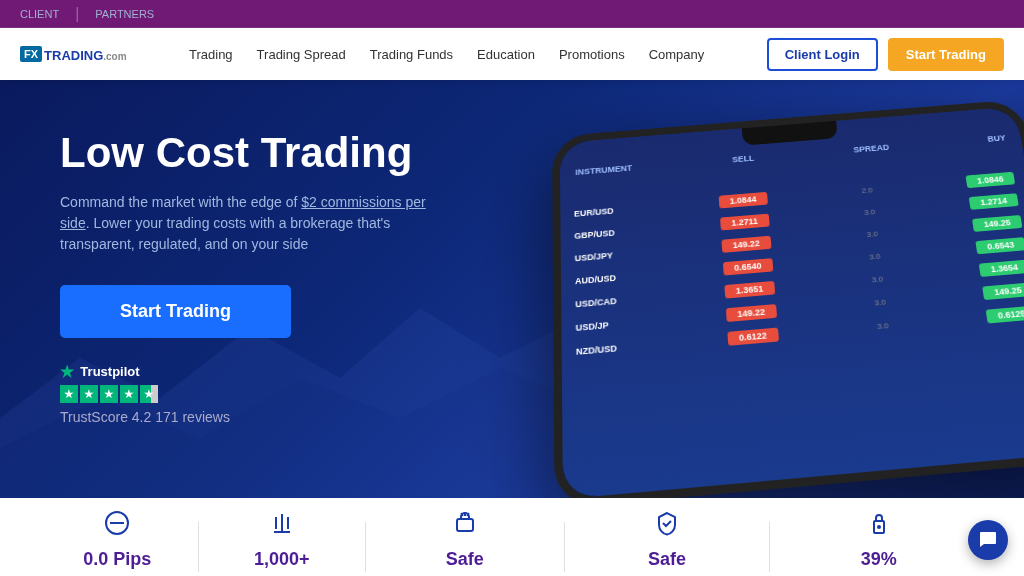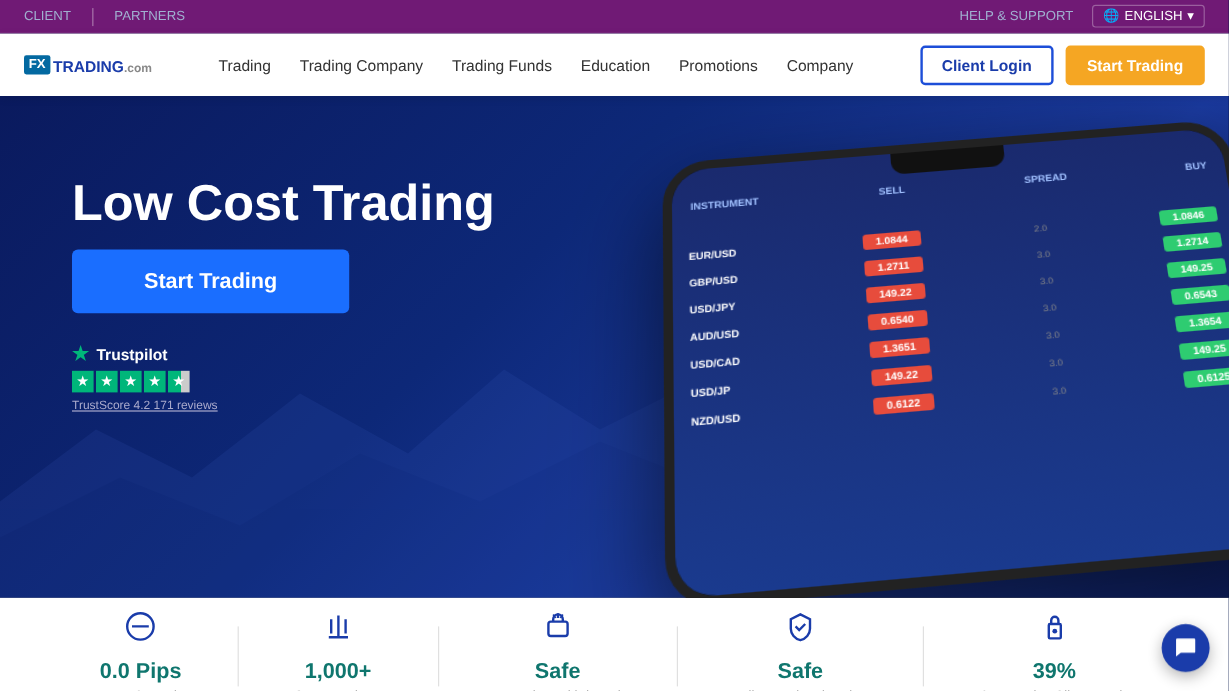--- a/index.html
+++ b/index.html
@@ -297,12 +297,6 @@
     <span>|</span>
     <a href="#">PARTNERS</a>
   </div>
-  <div class="top-bar-right">
-    <span class="help">HELP &amp; SUPPORT</span>
-    <button class="lang-btn">
-      🌐 <span>ENGLISH</span> ▾
-    </button>
-  </div>
 </div>
 
 <nav class="nav">

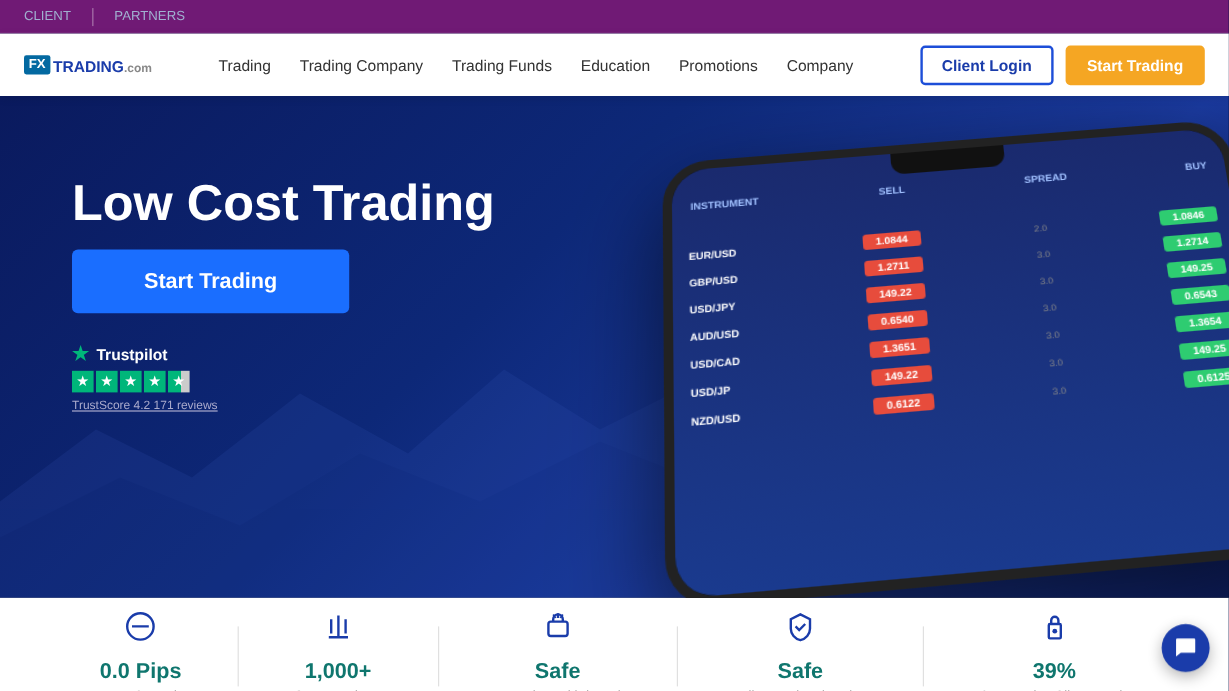--- a/index.html
+++ b/index.html
@@ -310,7 +310,7 @@
   </div>
   <div class="nav-links">
     <a href="#">Trading</a>
-    <a href="#">Trading Company</a>
+    <a href="#">Trading Spread</a>
     <a href="#">Trading Funds</a>
     <a href="#">Education</a>
     <a href="#">Promotions</a>

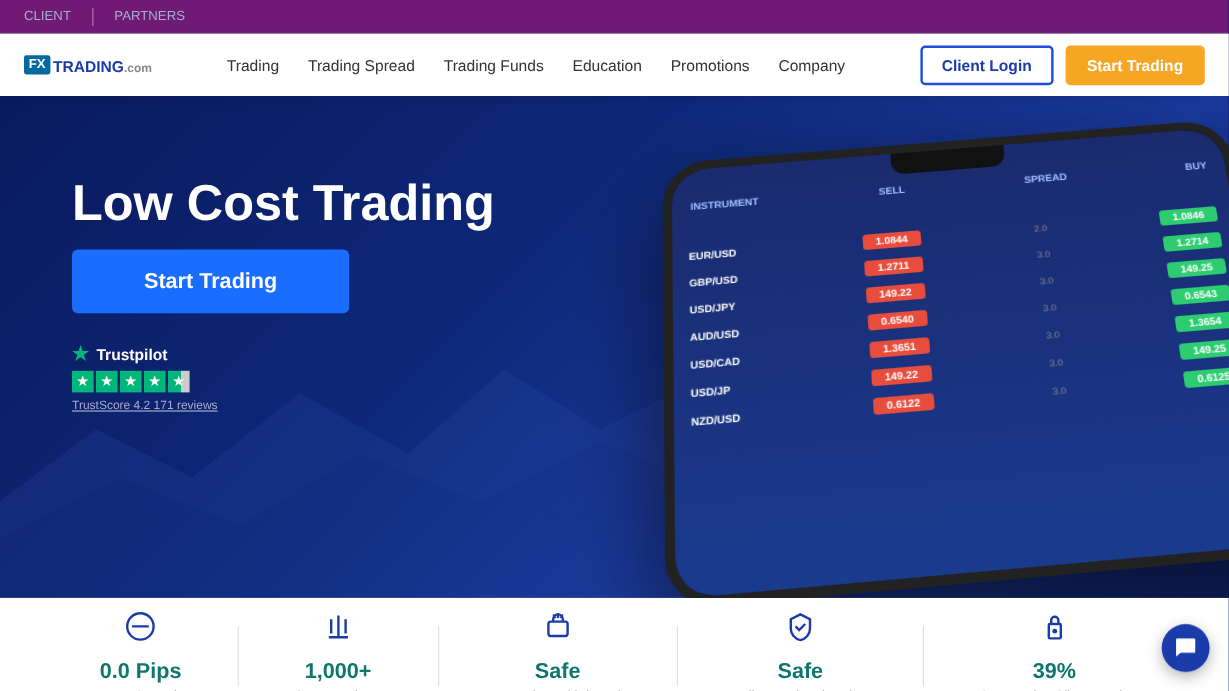--- a/index.html
+++ b/index.html
@@ -111,7 +111,6 @@
       font-weight: 800;
       line-height: 1.1;
       margin-bottom: 16px;
-      margin-top: 16px;
     }
     .hero-subtitle {
       color: #a0b8e0;

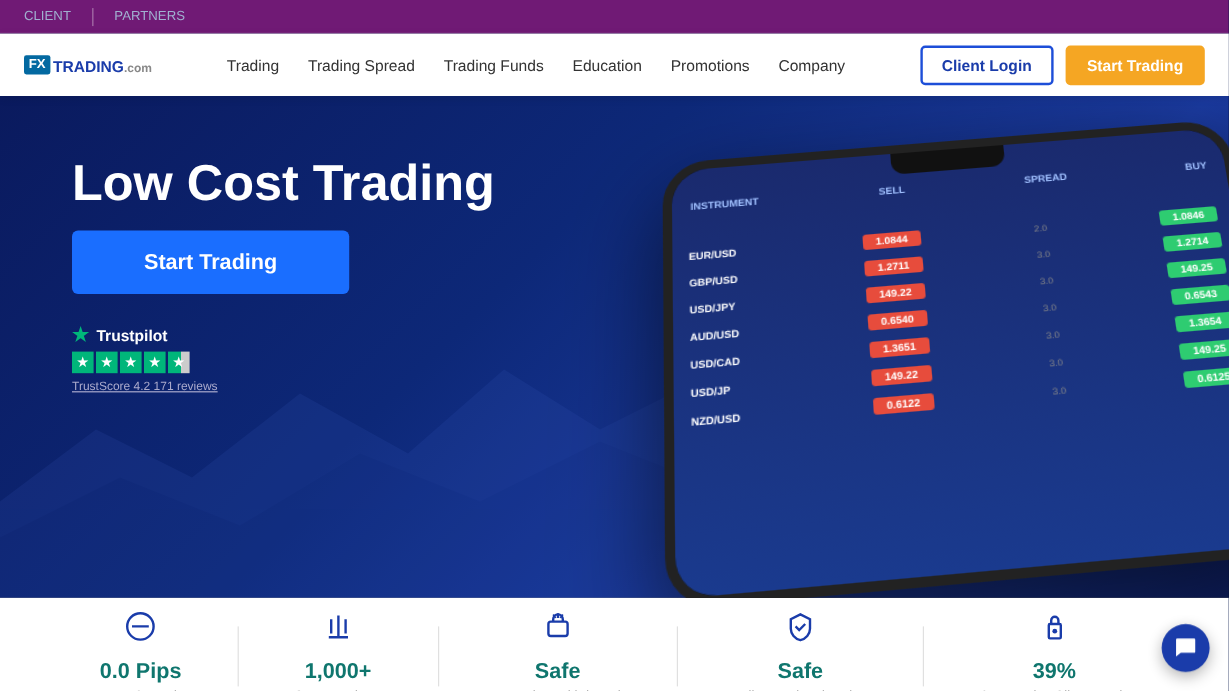--- a/index.html
+++ b/index.html
@@ -330,6 +330,7 @@
 
   <div class="hero-content">
     <h1 class="hero-title">Low Cost Trading</h1>
+    <p class="hero-subtitle">Command the market with the edge of <u>$2 commissions per side</u>. Lower your trading costs with a brokerage that's transparent, regulated, and on your side</p>
     <button class="btn-start-trading-hero">Start Trading</button>
 
     <div class="trustpilot">

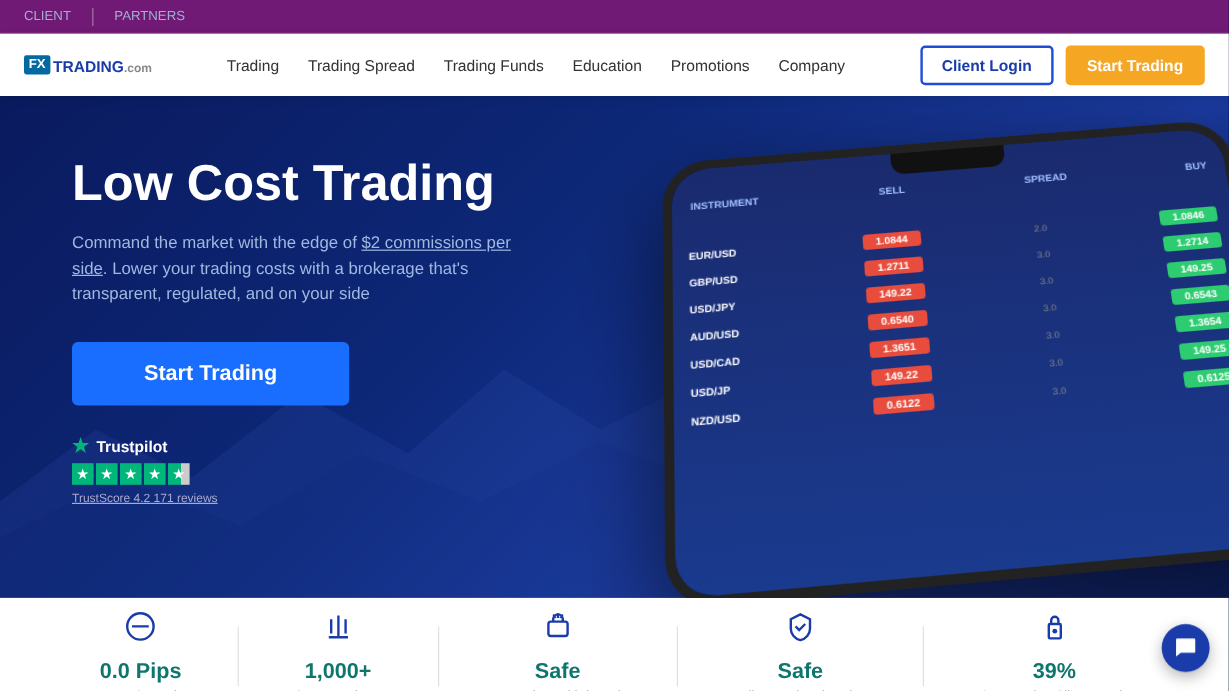--- a/index.html
+++ b/index.html
@@ -345,7 +345,7 @@
         <div class="tp-star">★</div>
         <div class="tp-star" style="background: linear-gradient(to right, #00b67a 60%, #ccc 60%);">★</div>
       </div>
-      <div class="tp-score" style="color:#aac; font-size:10px;text-decoration:underline;">TrustScore 4.2 171 reviews</div>
+      <div class="tp-score" style="color:#aac; font-size:14px;">TrustScore 4.2 171 reviews</div>
     </div>
   </div>
 

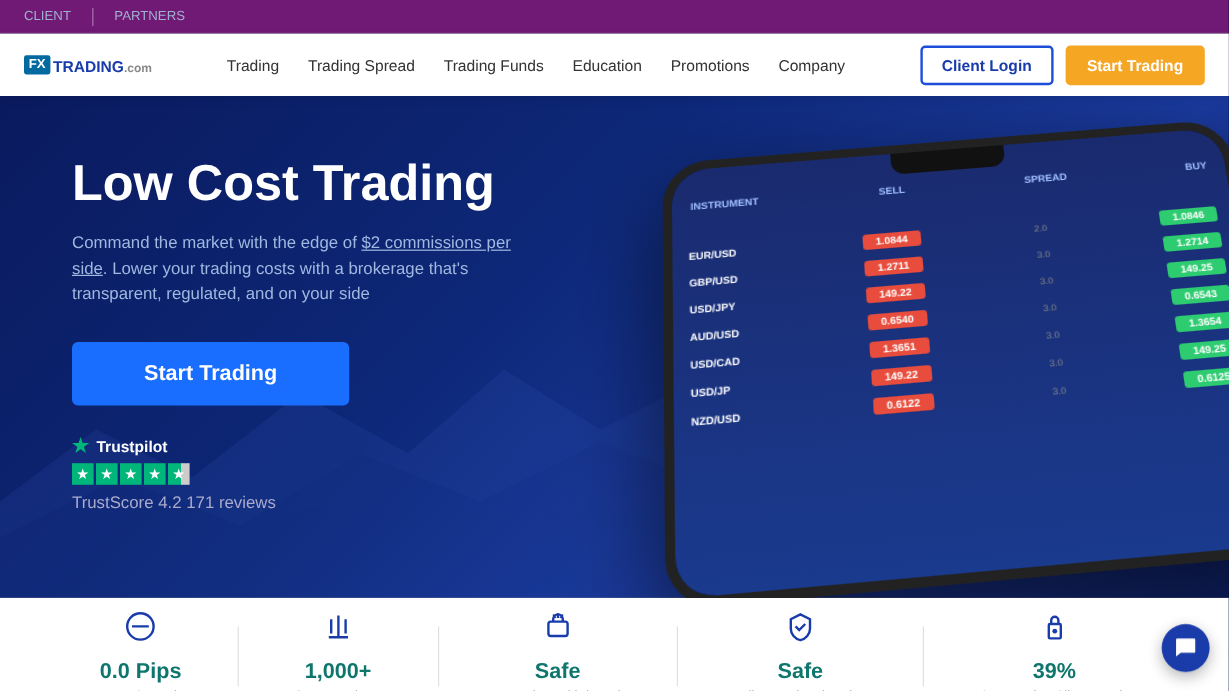--- a/index.html
+++ b/index.html
@@ -255,7 +255,7 @@
     .stat-value {
       font-size: 18px;
       font-weight: 800;
-      color: #0f766e;
+      color: #4c1d95;
     }
     .stat-label {
       font-size: 11px;

